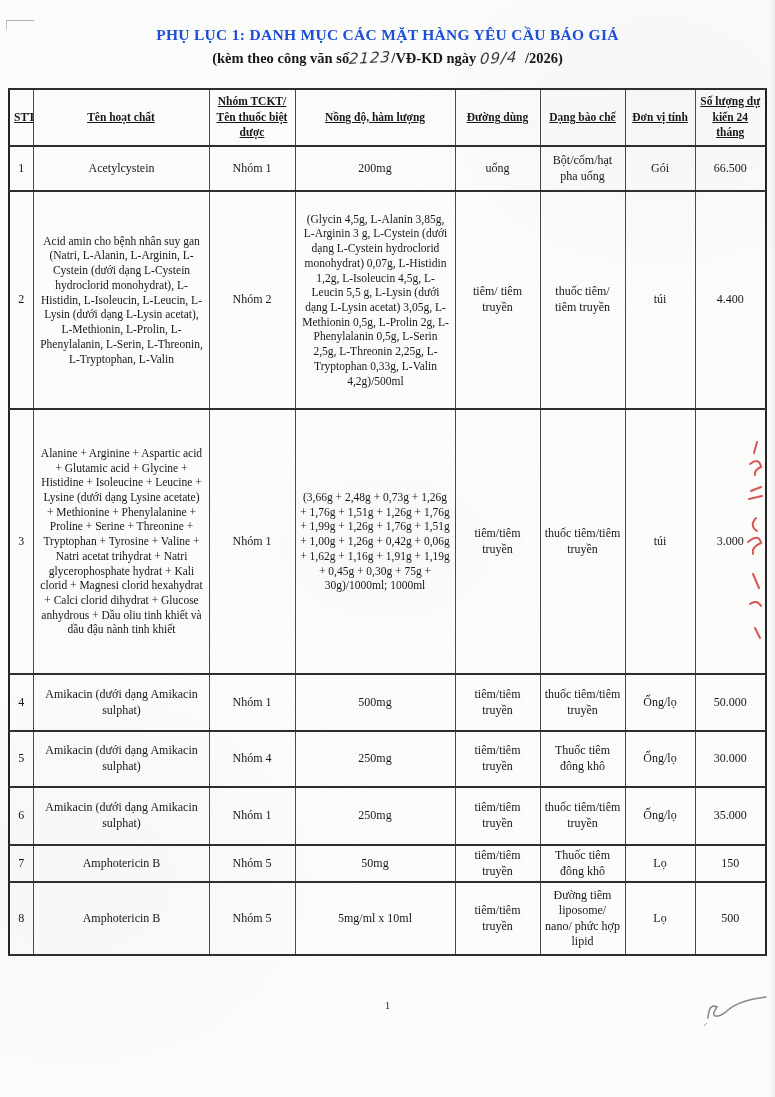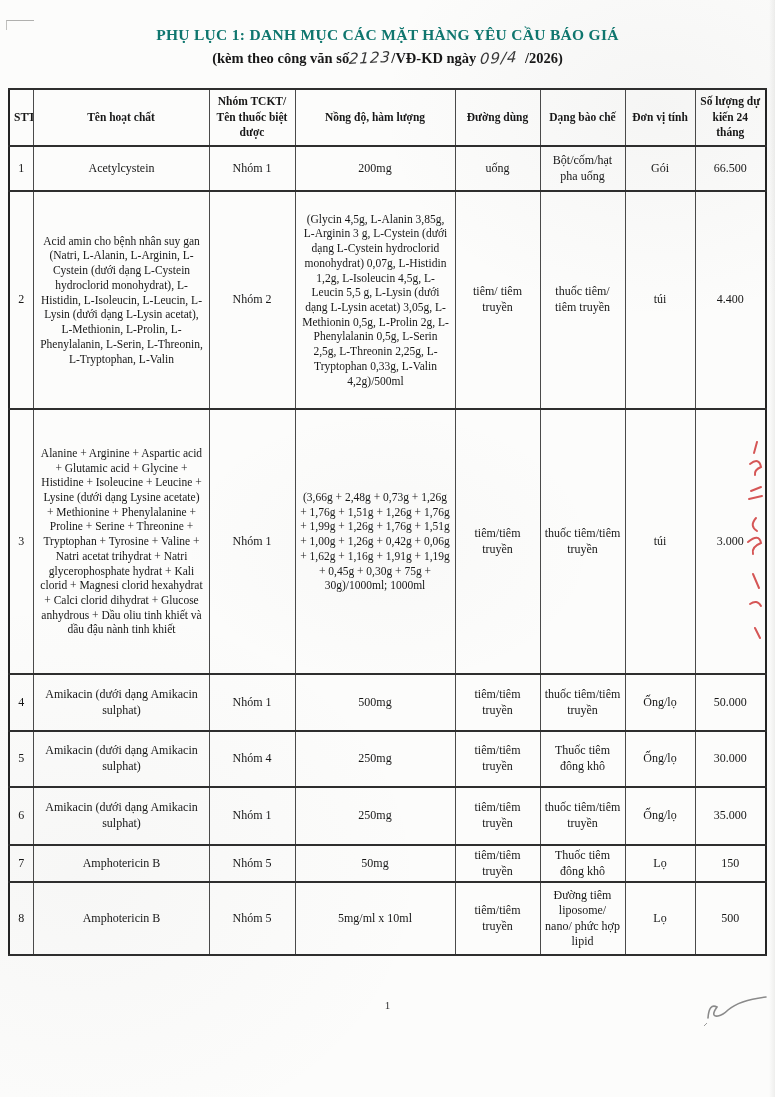--- a/index.html
+++ b/index.html
@@ -14,7 +14,7 @@
     color:#161616;
   }
   .doc-header{position:absolute;top:26px;left:0;width:100%;text-align:center;}
-  .doc-title{font-size:15.5px;font-weight:bold;letter-spacing:.3px;color:#0f766e;}
+  .doc-title{font-size:15.5px;font-weight:bold;letter-spacing:.3px;color:#1d4ed8;}
   .doc-subtitle{font-size:14.5px;font-weight:bold;margin-top:5px;color:#181818;}
   .hand{
     font-family:"DejaVu Sans",sans-serif;font-style:italic;font-weight:500;

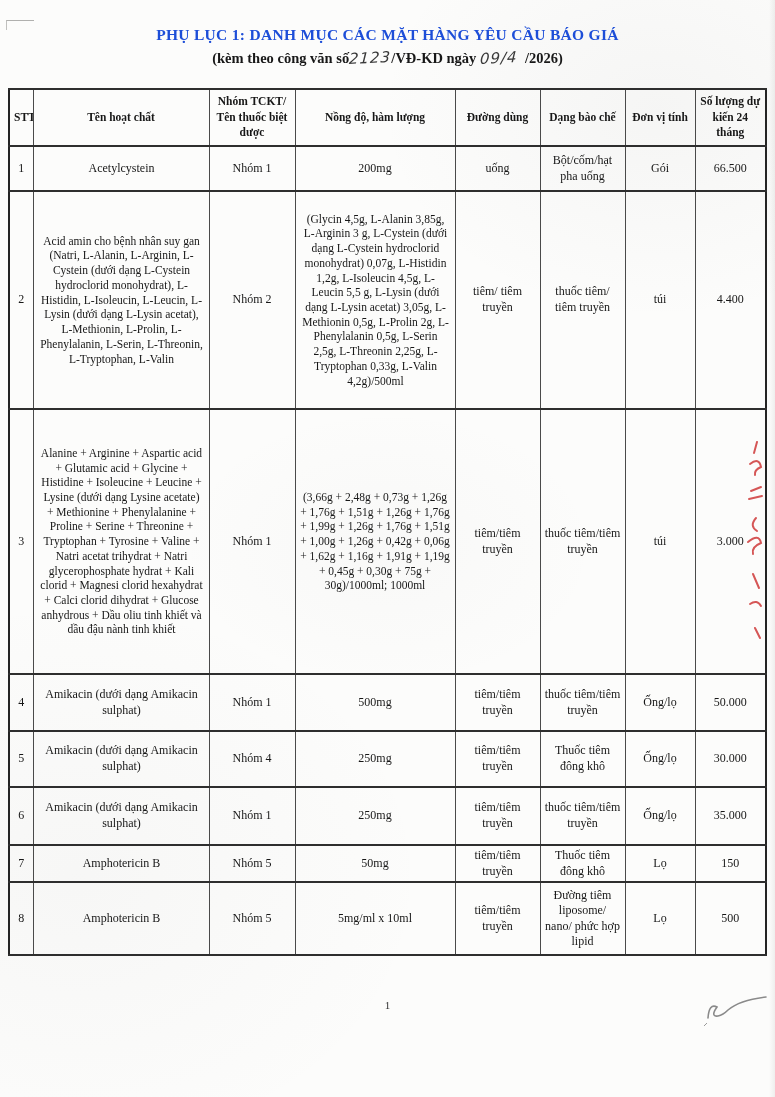--- a/index.html
+++ b/index.html
@@ -35,7 +35,7 @@
     overflow:hidden;
   }
   table.grid{border:2px solid #242424;}
-  th{font-weight:bold !important;font-size:11.5px !important;line-height:1.35 !important;}
+  th{font-weight:bold !important;font-size:11.5px !important;line-height:1.35 !important;text-decoration:underline;}
   .left{text-align:center;padding:3px 5px 3px 6px !important;}
   .section-band{
     background:#d7d7d4;

